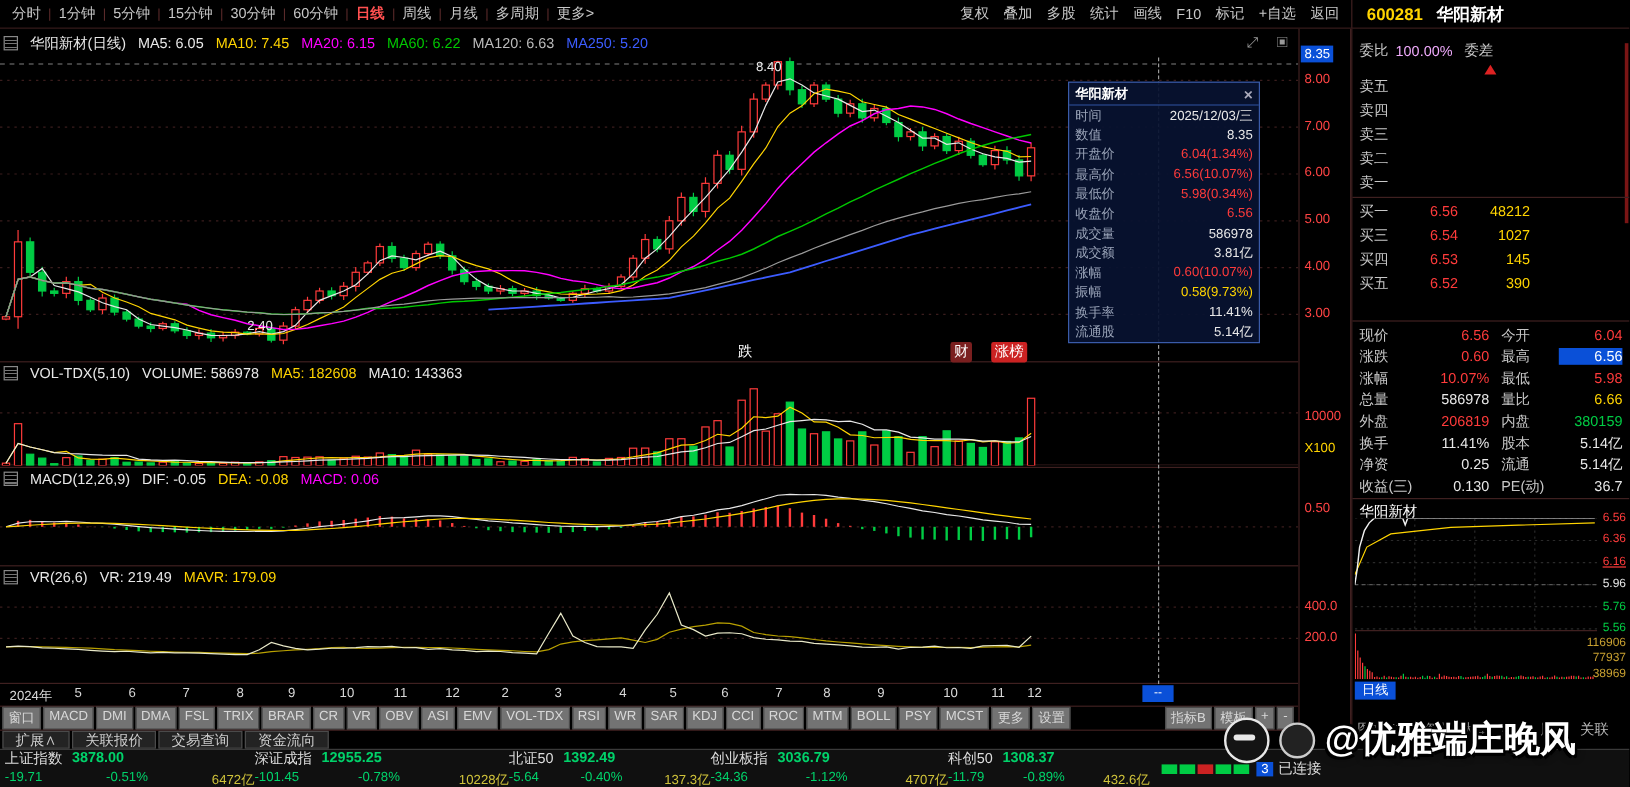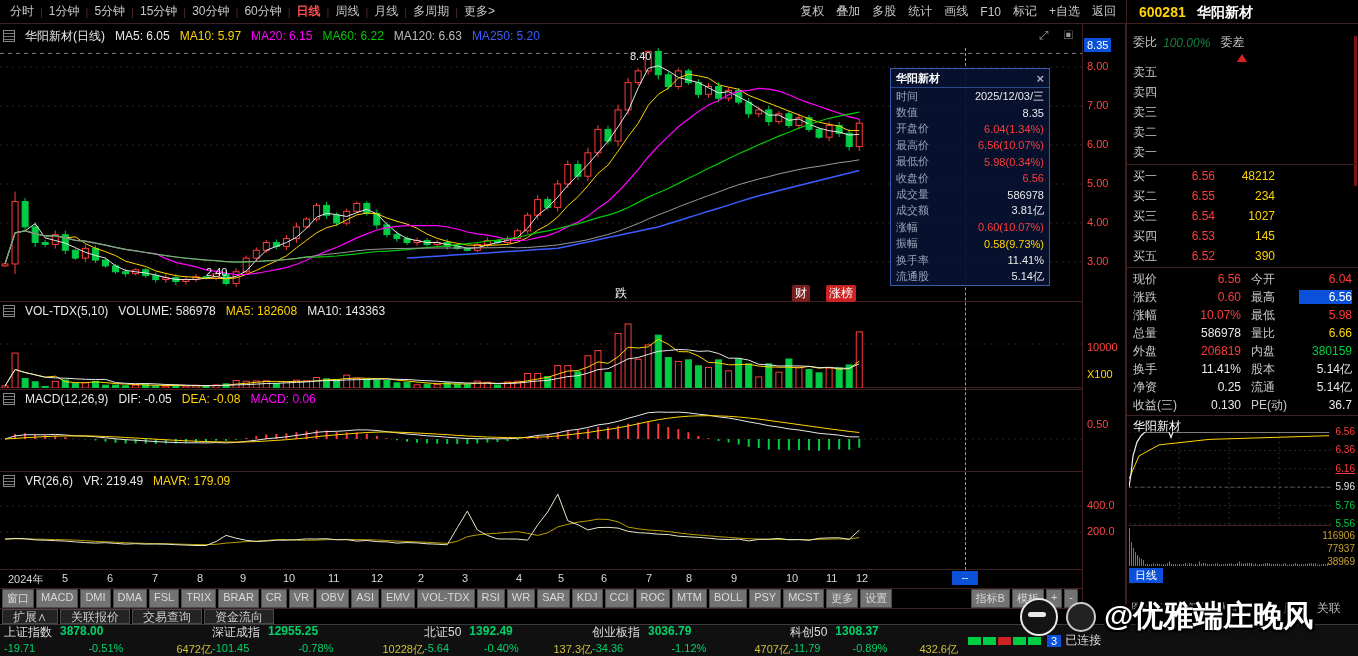--- a/index.html
+++ b/index.html
@@ -171,7 +171,7 @@
       <span class="ph-title">华阳新材(日线)</span>
       <span style="display:flex;gap:10px;">
           <span class="ma-lbl" style="color: rgb(232, 232, 232);">MA5: 6.05</span>
-          <span class="ma-lbl" style="color: rgb(255, 212, 0);">MA10: 5.97</span>
+          <span class="ma-lbl" style="color: rgb(255, 212, 0);">MA10: 7.45</span>
           <span class="ma-lbl" style="color: rgb(255, 0, 255);">MA20: 6.15</span>
           <span class="ma-lbl" style="color: rgb(0, 200, 0);">MA60: 6.22</span>
           <span class="ma-lbl" style="color: rgb(187, 187, 187);">MA120: 6.63</span>

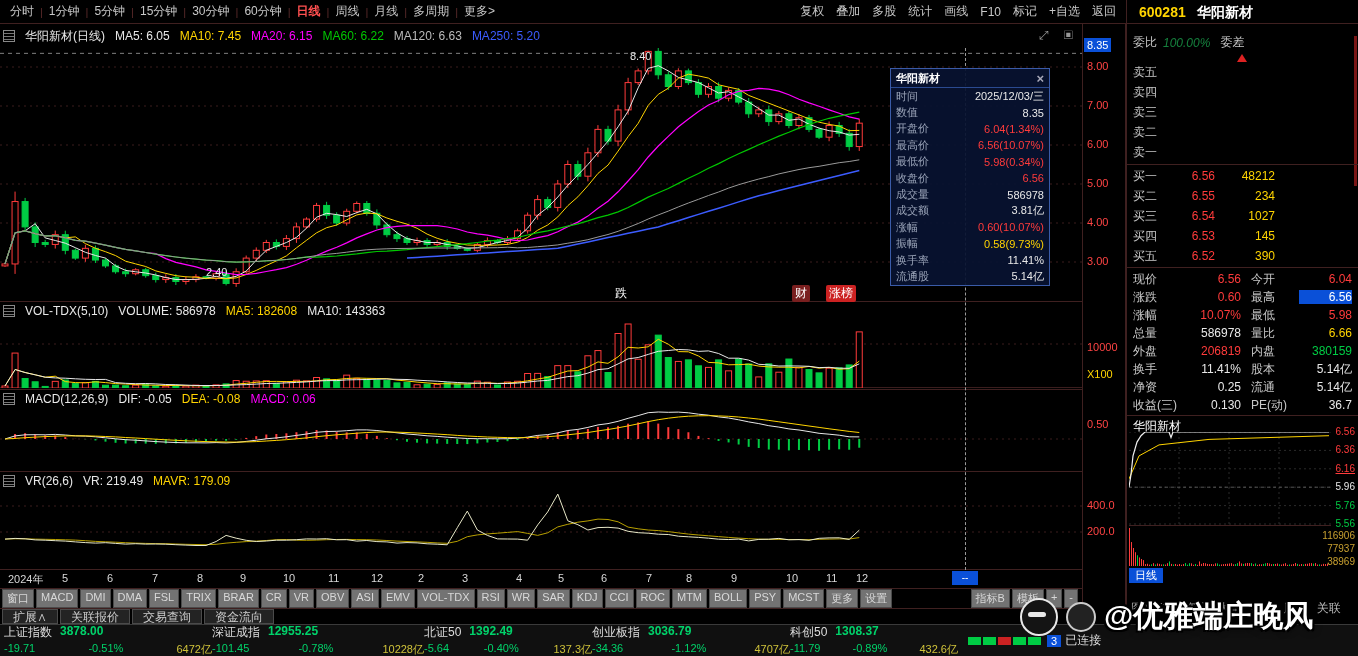--- a/index.html
+++ b/index.html
@@ -69,7 +69,7 @@
       border-left:1px solid #3f2020;box-sizing:border-box;}
   .weibi-row{position:absolute;left:0;top:10px;width:100%;display:flex;align-items:center;padding:0 6px;box-sizing:border-box;}
   .weibi-row .sl{color:#c8c8c8;margin-right:6px;}
-  .weibi-row .wv{color:#15803d;margin-right:10px;font-style:italic;}
+  .weibi-row .wv{color:#f0abfc;margin-right:10px;}
   .ob-arrow{position:absolute;left:110px;top:30px;width:0;height:0;
             border-left:5px solid transparent;border-right:5px solid transparent;border-bottom:8px solid #d22;}
   .ob-block{position:absolute;left:0;width:100%;}

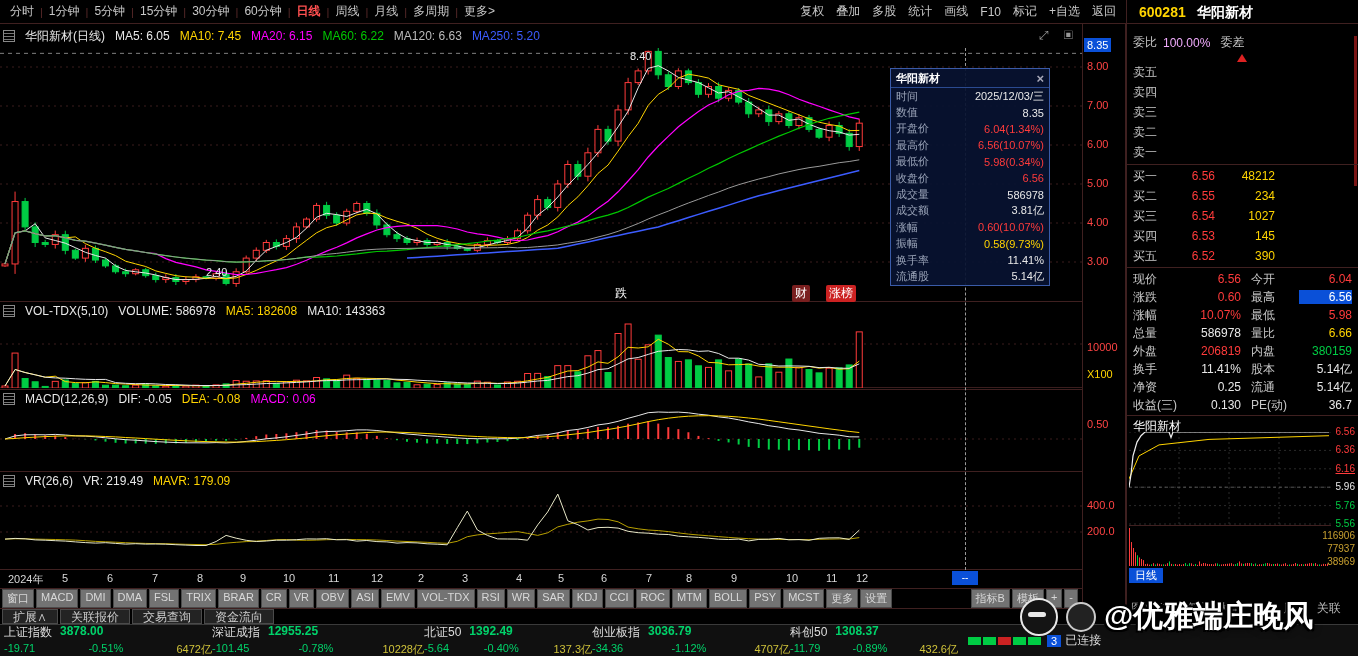--- a/index.html
+++ b/index.html
@@ -777,11 +777,6 @@
           <span class="qty">48212</span>
         </div>
         <div class="ob-row">
-          <span class="lbl">买二</span>
-          <span class="price">6.55</span>
-          <span class="qty">234</span>
-        </div>
-        <div class="ob-row">
           <span class="lbl">买三</span>
           <span class="price">6.54</span>
           <span class="qty">1027</span>

